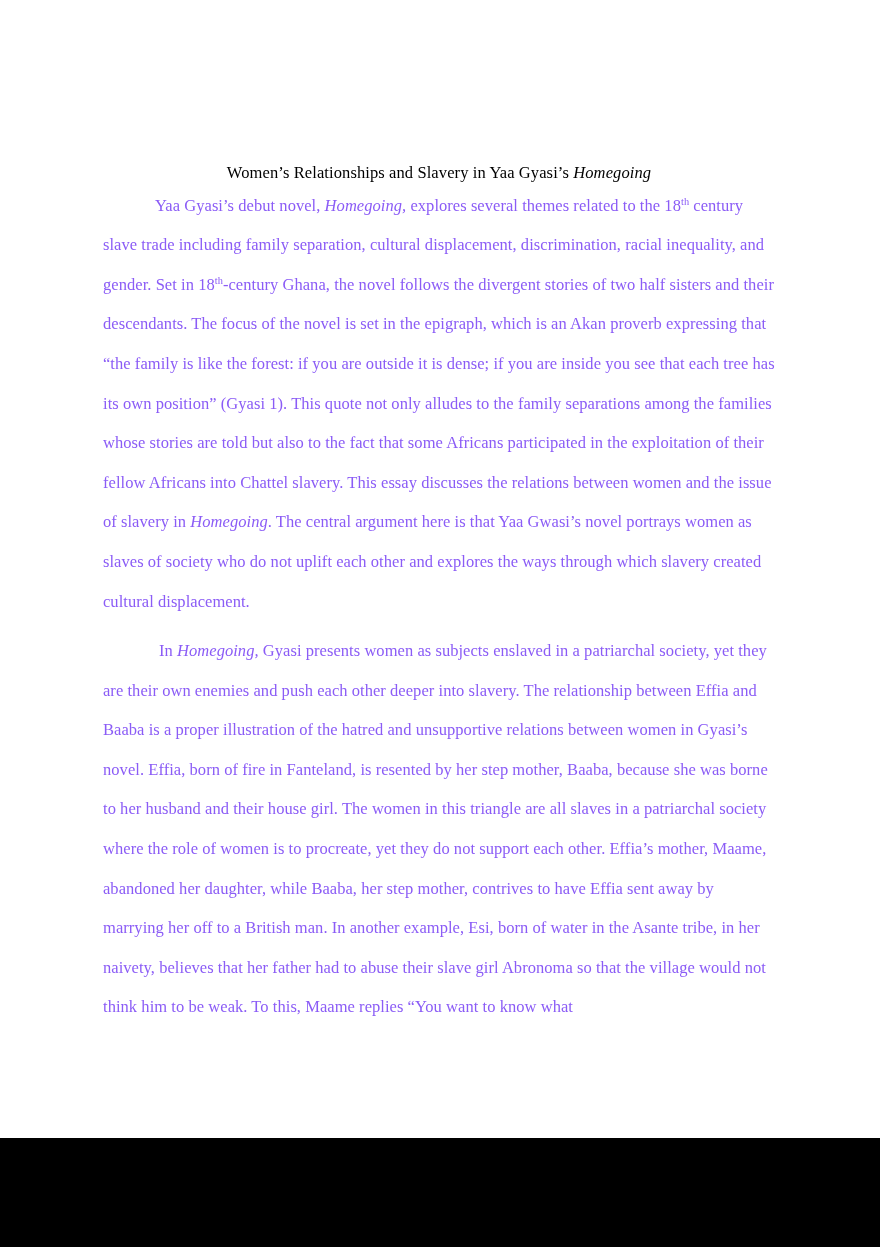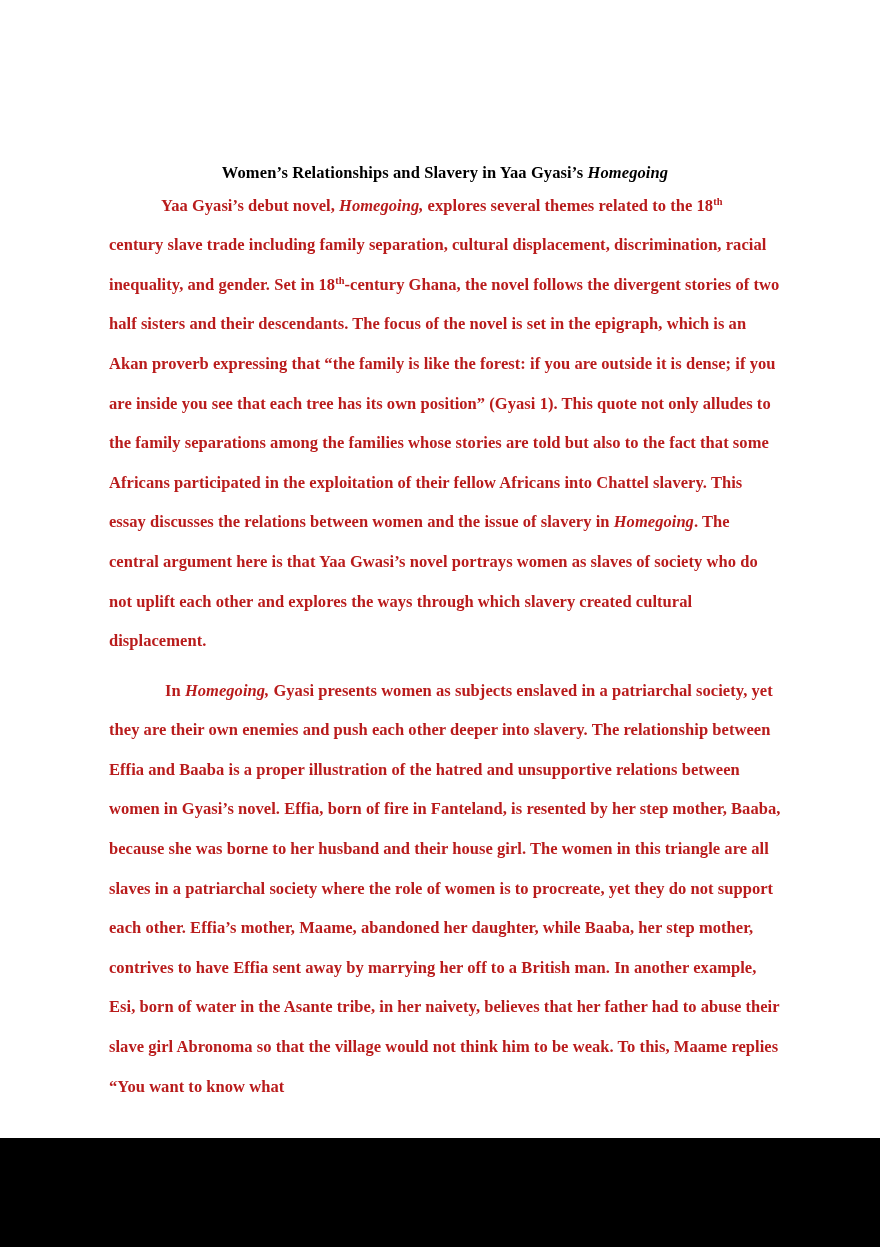--- a/index.html
+++ b/index.html
@@ -23,10 +23,9 @@
   }
   .page-body {
     position: absolute;
-    left: 109px;
+    left: 103px;
     top: 160px;
     width: 672px;
-    font-weight: bold;
   }
   .doc-title {
     font-size: 16.5px;

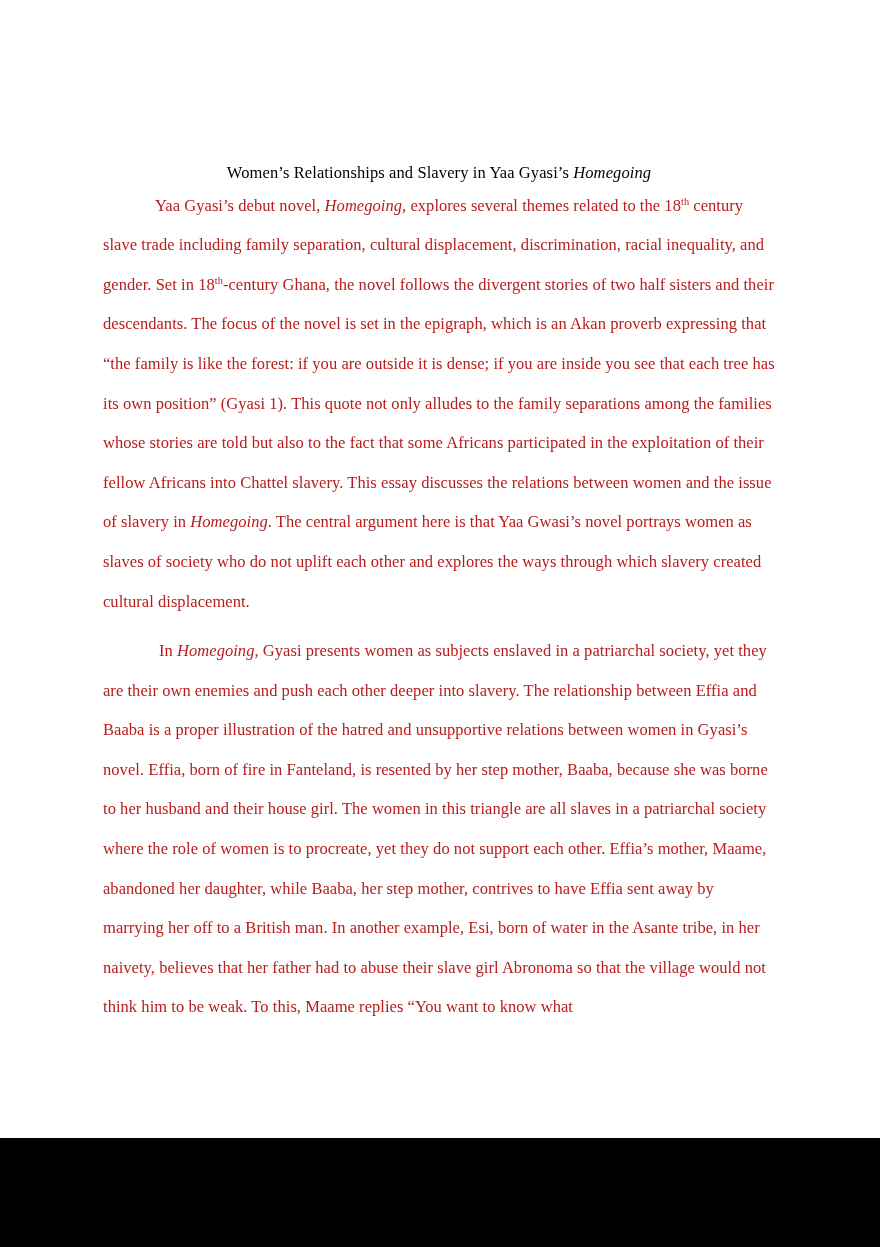--- a/index.html
+++ b/index.html
@@ -39,7 +39,7 @@
     font-size: 16.5px;
     line-height: 39.6px;
     text-align: left;
-    color: #b91c1c;
+    color: #8b5cf6;
     margin: 0;
     text-indent: 52px;
     letter-spacing: 0.05px;

